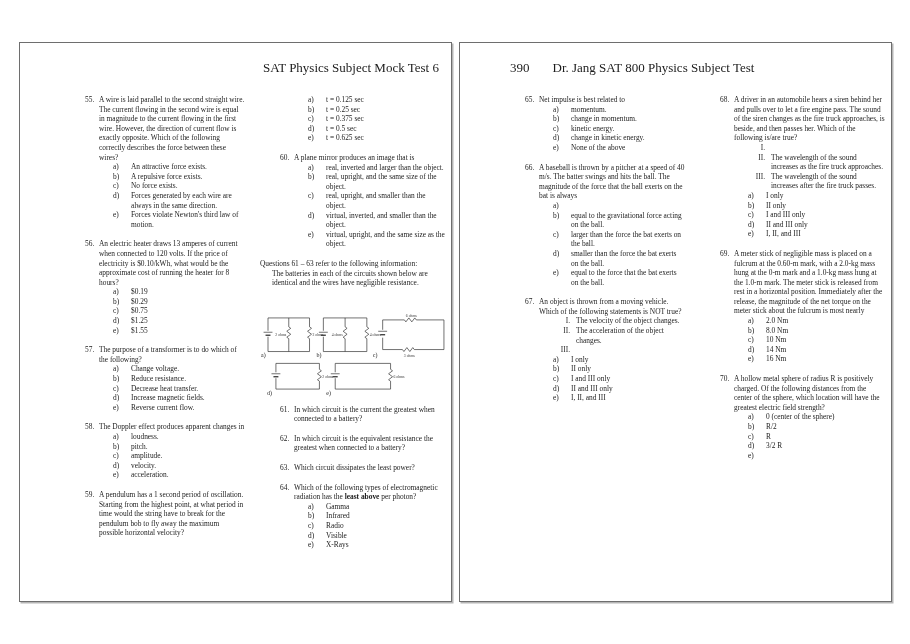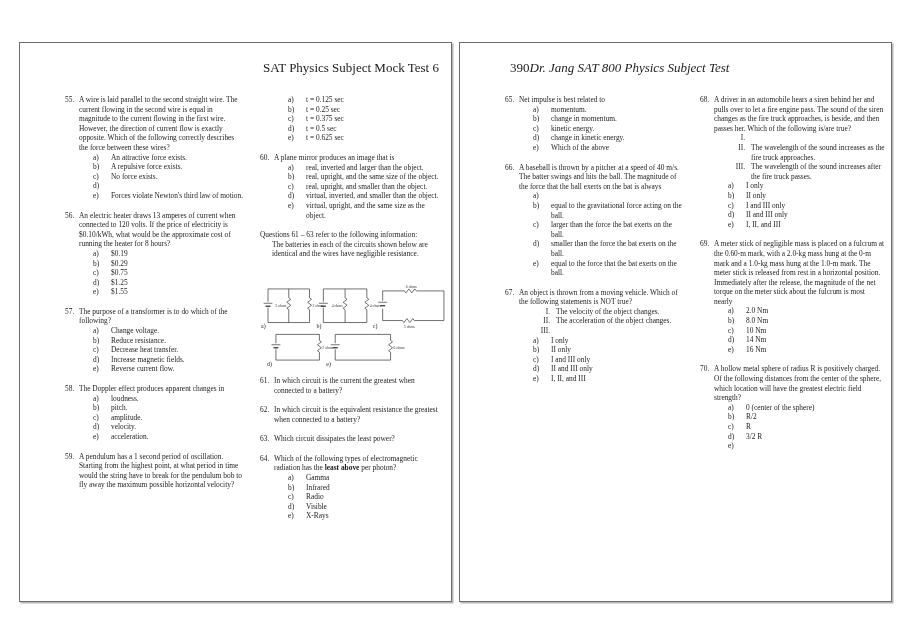--- a/index.html
+++ b/index.html
@@ -19,7 +19,7 @@
   #page-left .header{left:243px;}
   #page-right .header{left:50px;}
   #page-left .pgnum{margin-left:27px;}
-  #page-right .htitle{font-style:italic;}
+  #page-right .htitle{margin-left:23px;}
   .cols{position:absolute;top:52px;left:45px;right:6px;display:flex;gap:15px;}
   .col{min-width:0;}
   .c1{width:180px;flex:none;}

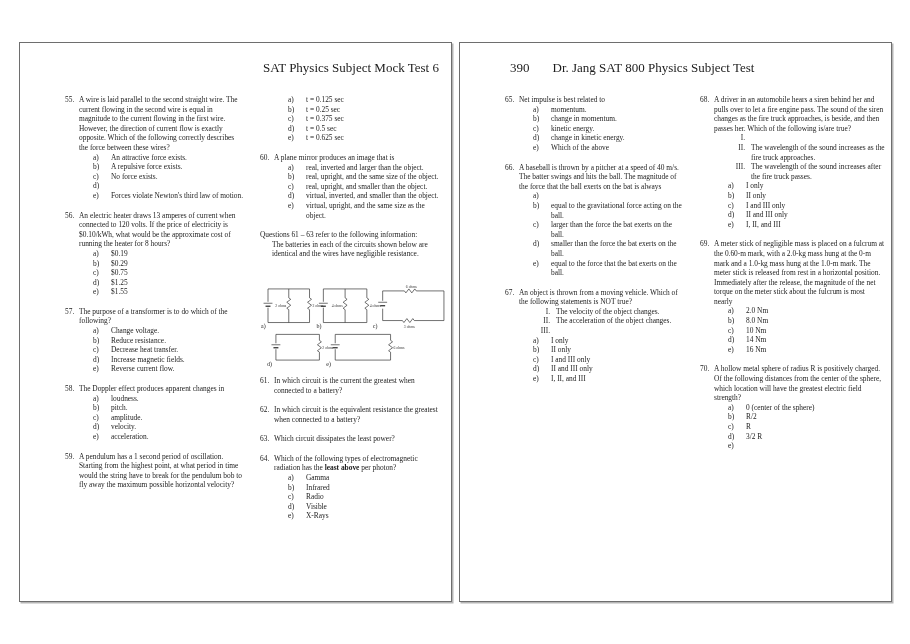--- a/index.html
+++ b/index.html
@@ -25,7 +25,7 @@
   .c1{width:180px;flex:none;}
   .c2{flex:1;}
   .q{display:flex;margin-bottom:10px;}
-  .qnum{flex:none;width:14px;}
+  .qnum{flex:none;width:14px;margin-left:20px;}
   .qbody{flex:1;min-width:0;}
   .opt{display:flex;}
   .opt .olab{flex:none;margin-left:14px;width:18px;}

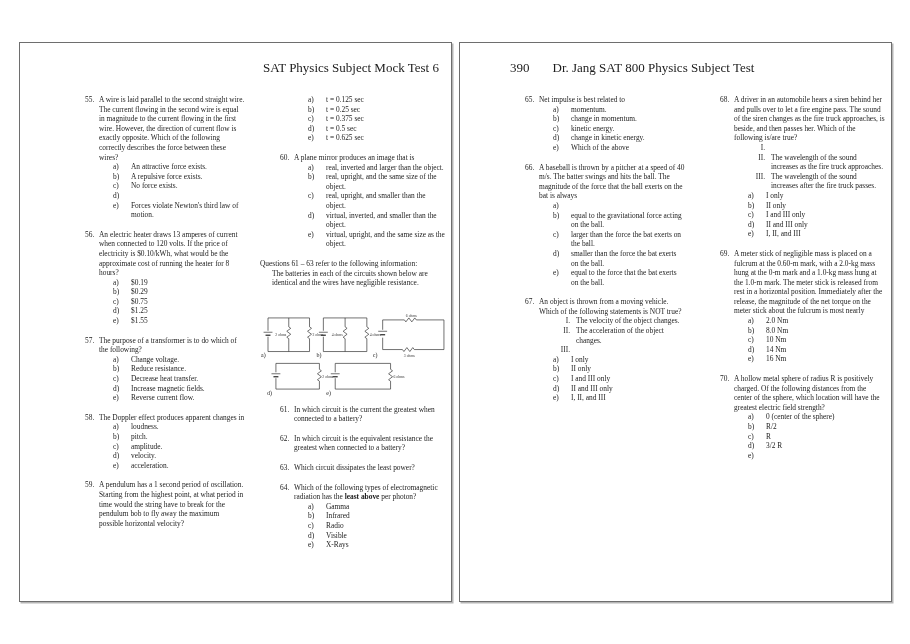--- a/index.html
+++ b/index.html
@@ -350,7 +350,7 @@
             </div>
             <div class="opt">
               <span class="olab">e)</span>
-              <span class="txt">Which of the above</span>
+              <span class="txt">None of the above</span>
             </div>
           </div>
         </div>

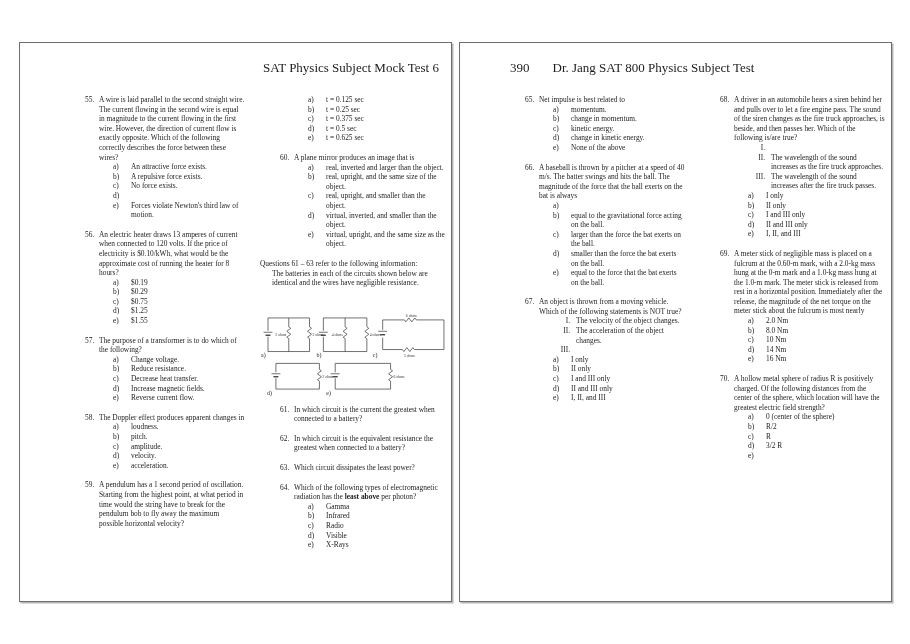--- a/index.html
+++ b/index.html
@@ -66,6 +66,7 @@
             </div>
             <div class="opt">
               <span class="olab">d)</span>
+              <span class="txt">Forces generated by each wire are always in the same direction.</span>
             </div>
             <div class="opt">
               <span class="olab">e)</span>

